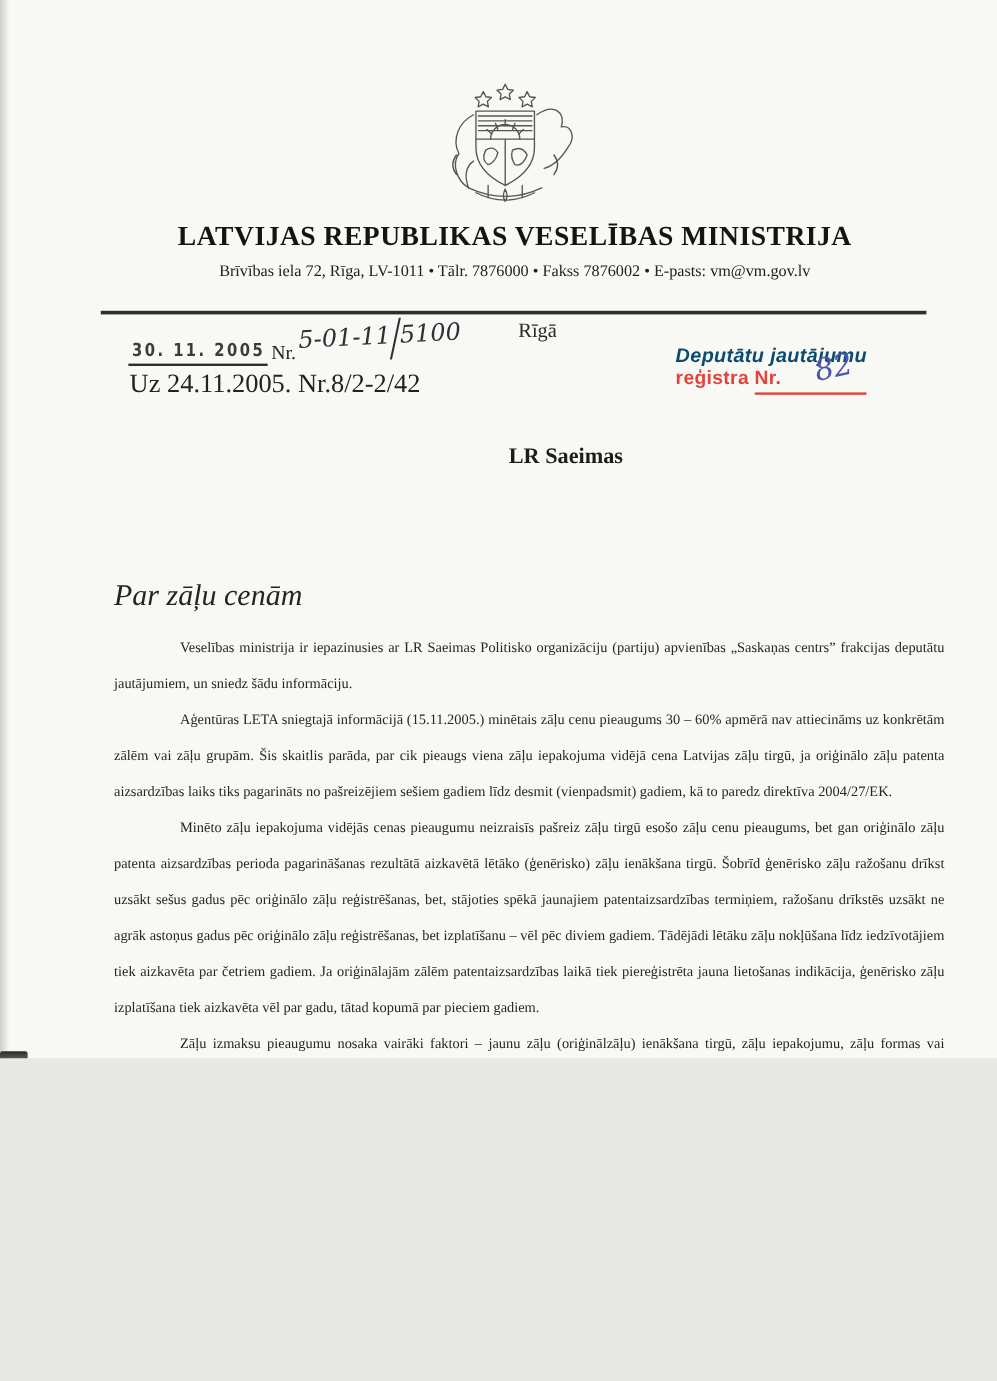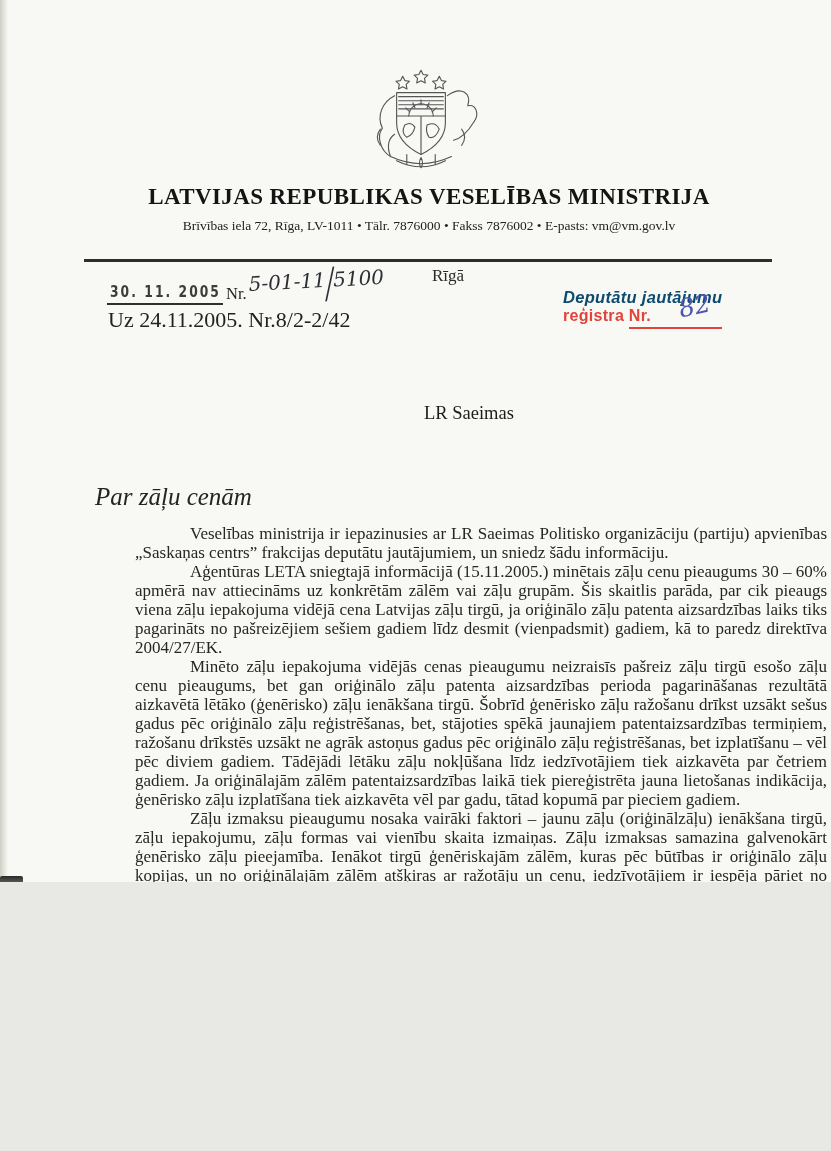--- a/index.html
+++ b/index.html
@@ -38,7 +38,7 @@
     font-size:25px;color:#4b55b0;transform:rotate(-12deg);transform-origin:left top;}
 
   
-  .recipient{left:424px;top:371px;font-weight:normal;font-size:18.5px;line-height:21.8px;color:#1c1c1c;margin-top:32px;}
+  .recipient{left:424px;top:371px;font-weight:bold;font-size:18.5px;line-height:21.8px;color:#1c1c1c;}
 
   
   .subject{left:95px;top:483px;font-style:italic;font-size:25px;color:#242424;}

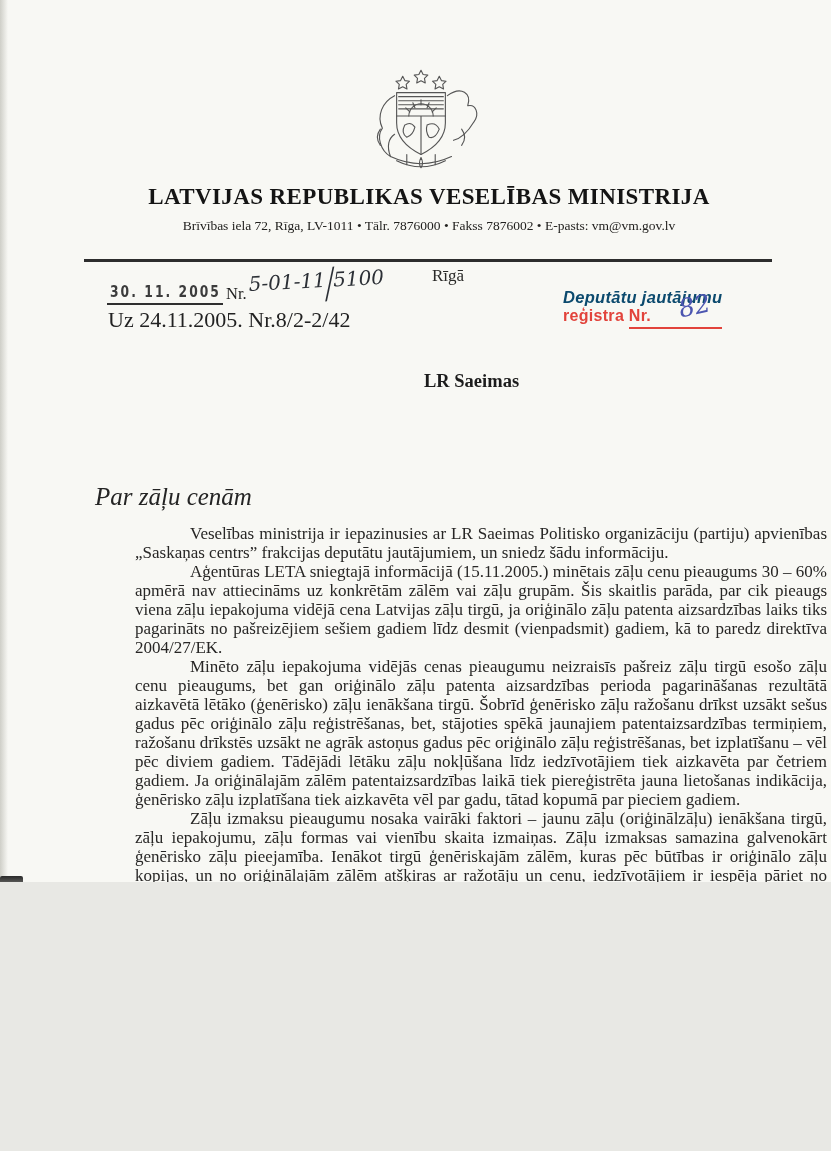--- a/index.html
+++ b/index.html
@@ -42,7 +42,7 @@
 
   
   .subject{left:95px;top:483px;font-style:italic;font-size:25px;color:#242424;}
-  .body{left:95px;top:524px;width:692px;font-size:17px;line-height:19px;text-align:justify;color:#272625;margin-left:40px;}
+  .body{left:95px;top:524px;width:692px;font-size:12px;line-height:30px;text-align:justify;color:#272625;}
   .body p{margin:0;text-indent:55px;}
 
   

